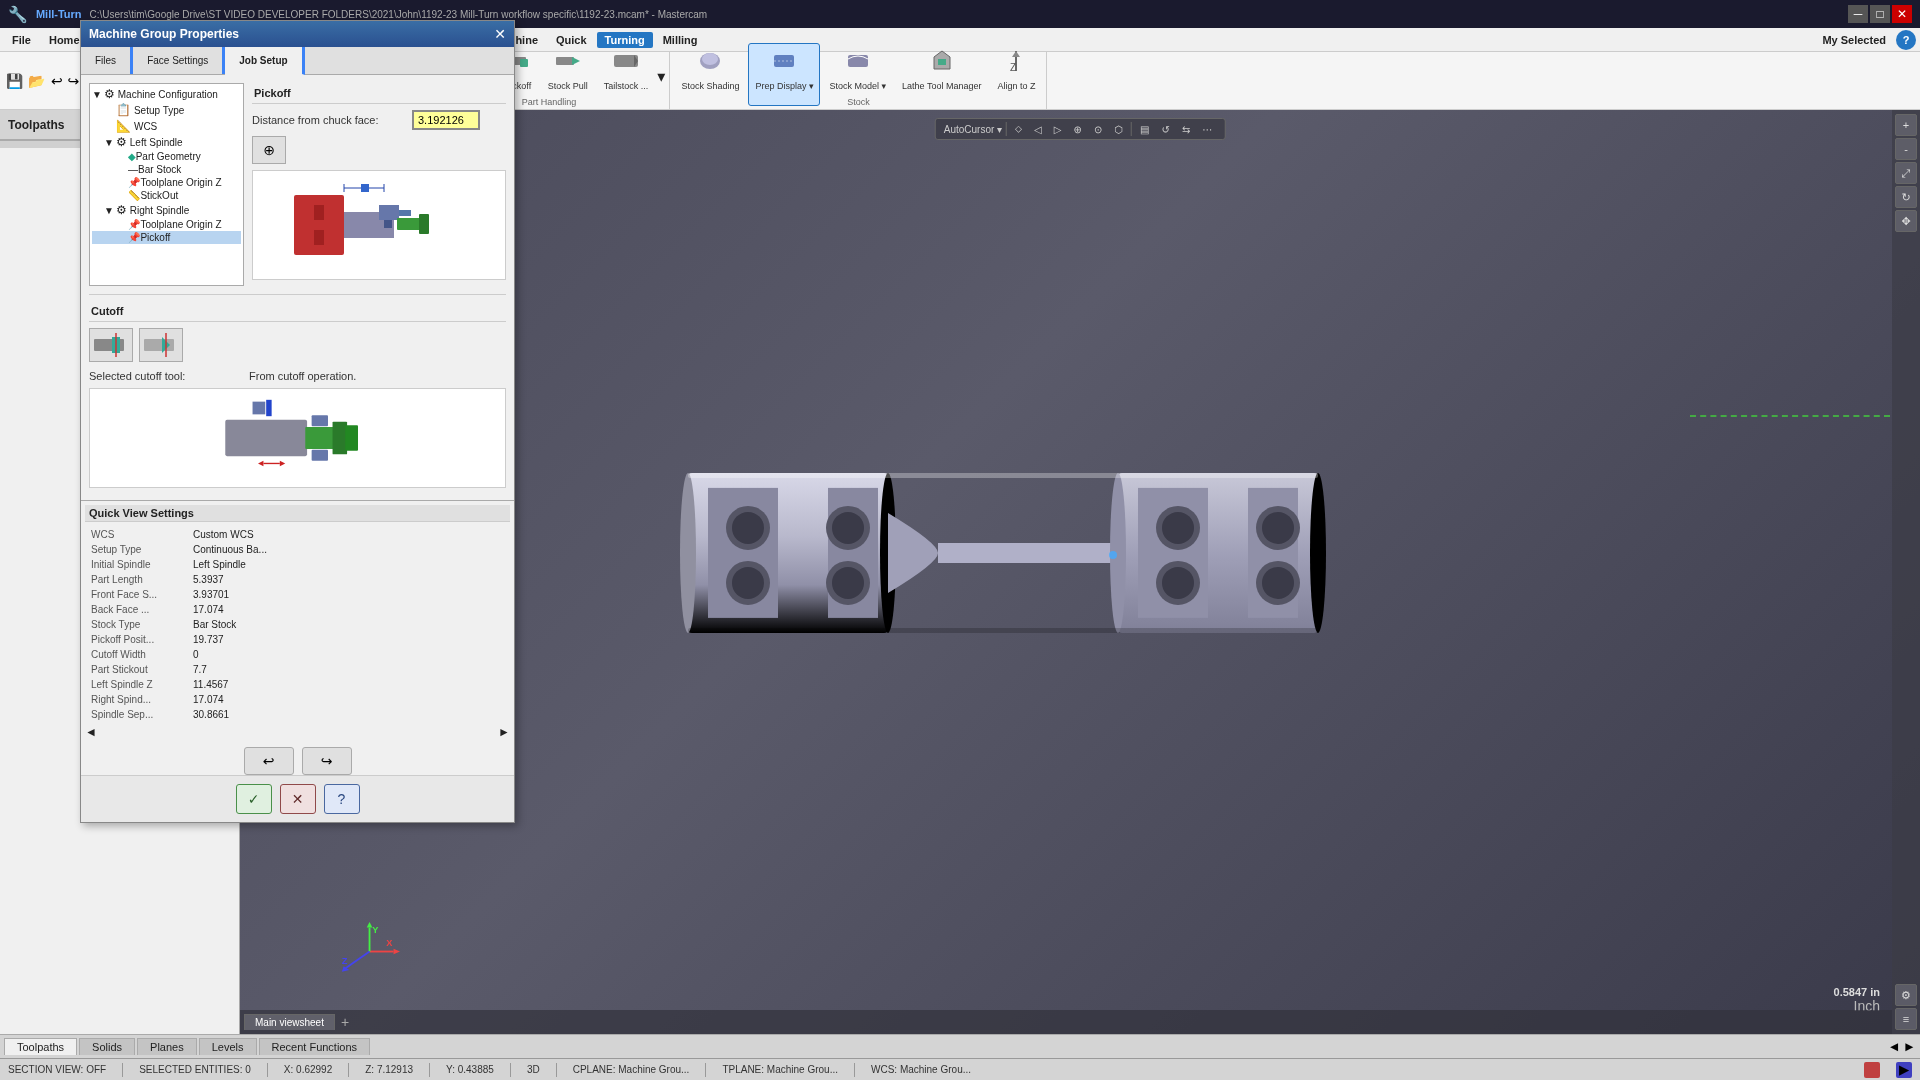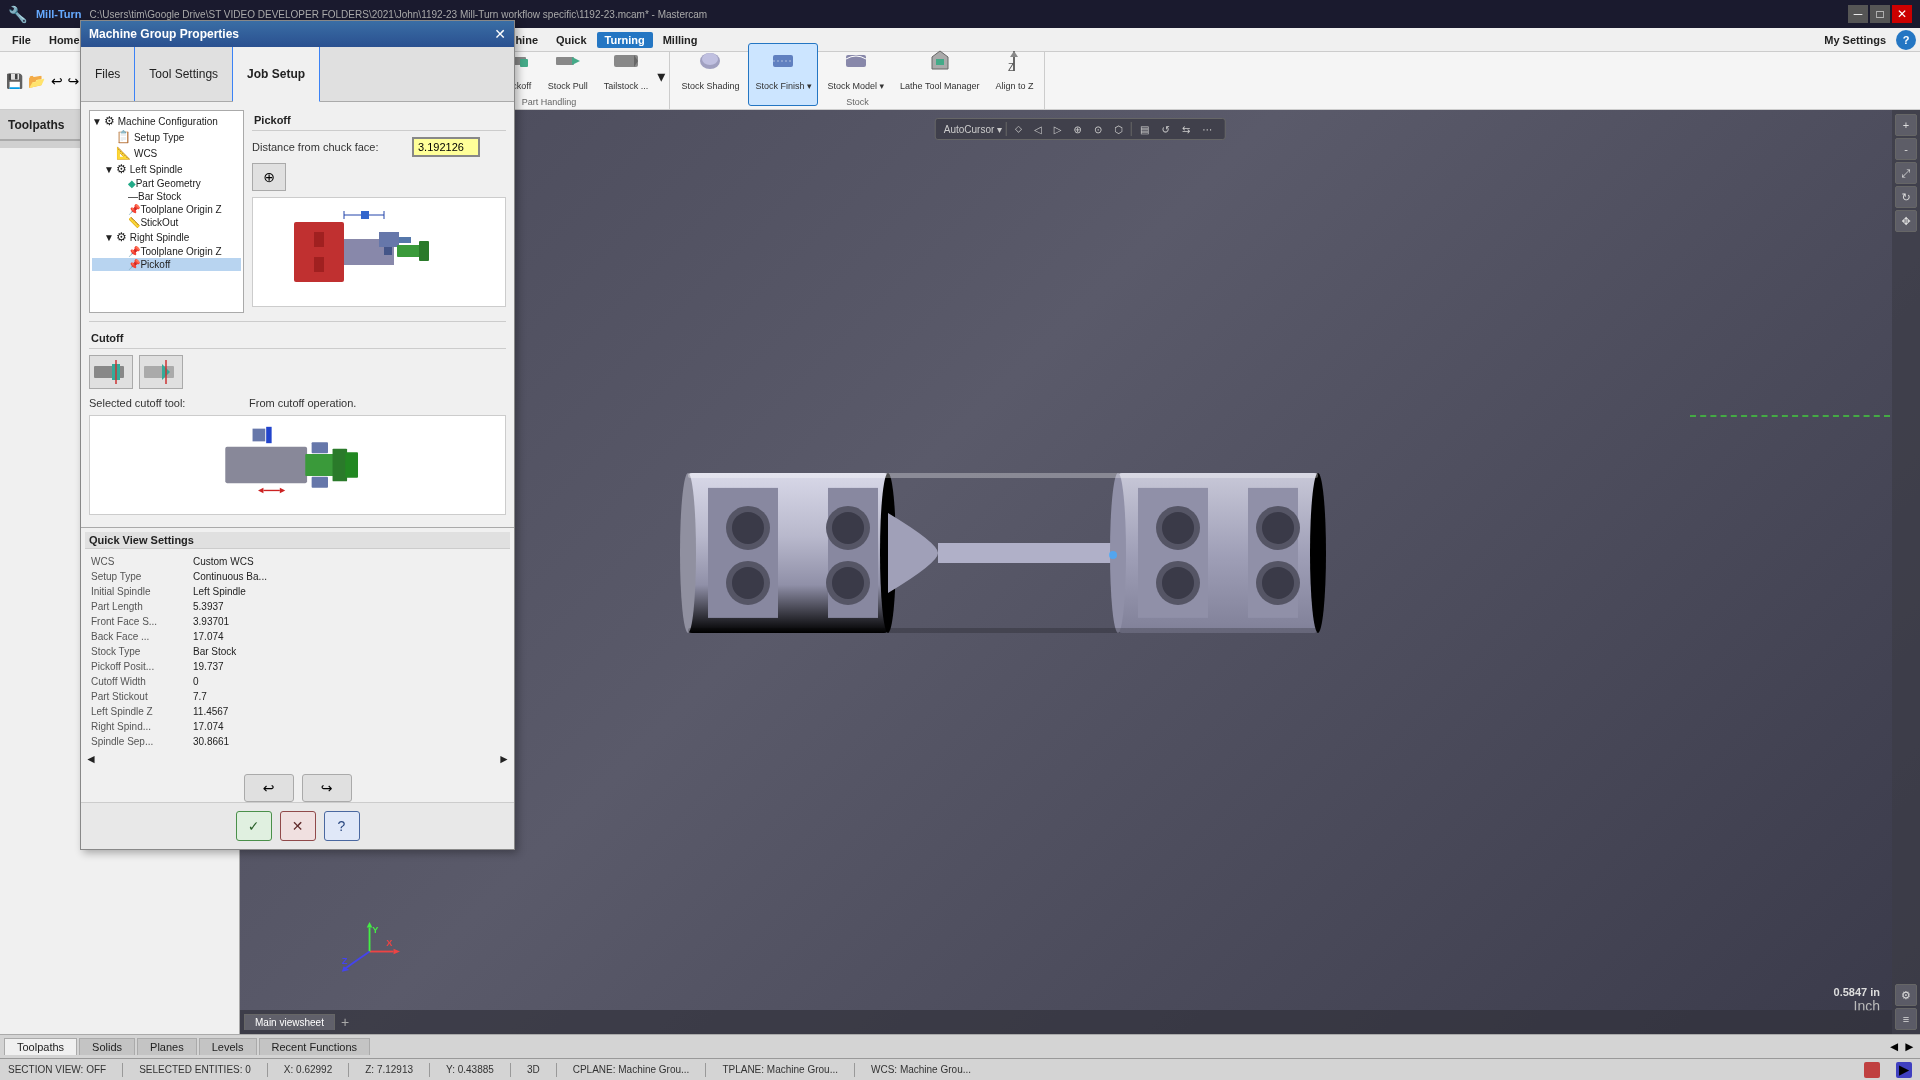--- a/index.html
+++ b/index.html
@@ -150,7 +150,7 @@
   <div class="menu-item active">Turning</div>
   <div class="menu-item">Milling</div>
   <div style="flex:1;"></div>
-  <div class="menu-item" style="margin-left:auto;">My Settings</div>
+  <div class="menu-item" style="margin-left:auto;">My Selected</div>
   <div style="width:20px;height:20px;background:#2476c3;color:white;border-radius:50%;display:flex;align-items:center;justify-content:center;font-size:11px;font-weight:bold;cursor:pointer;">?</div>
 </div>
 

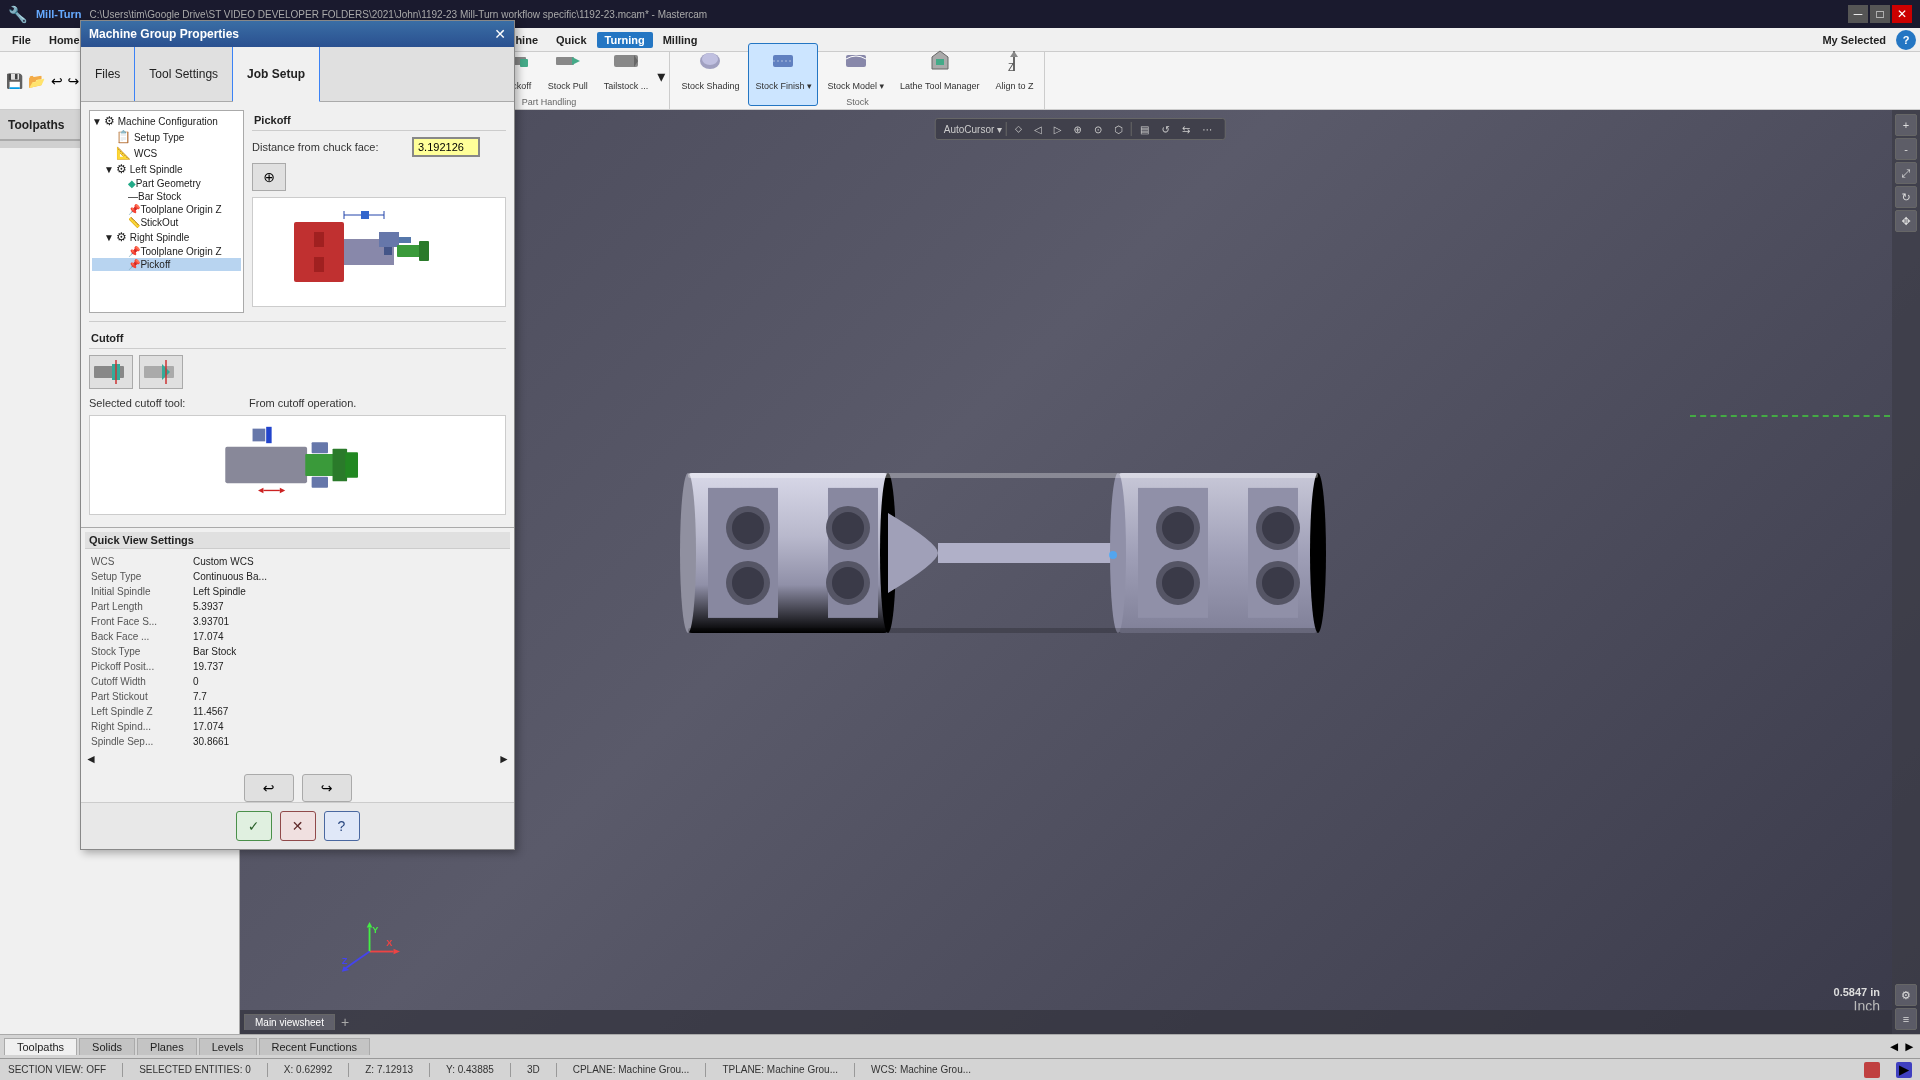--- a/index.html
+++ b/index.html
@@ -34,7 +34,7 @@
     #dialog-title { background: linear-gradient(to bottom, #3a6ea5, #2a5090); color: white; padding: 5px 8px; font-weight: bold; font-size: 12px; display: flex; justify-content: space-between; align-items: center; cursor: move; }
     #dialog-close { cursor: pointer; font-size: 14px; color: white; background: none; border: none; }
     #dialog-tabs { display: flex; background: #e0e0e0; border-bottom: 1px solid #aaa; }
-    .dialog-tab { padding: 20px 14px; cursor: pointer; font-size: 12px; border-right: 1px solid #3b82f6; }
+    .dialog-tab { padding: 8px 14px; cursor: pointer; font-size: 10px; border-right: 3px solid #3b82f6; }
     .dialog-tab.active { background: #f0f0f0; border-bottom: 1px solid #f0f0f0; margin-bottom: -1px; font-weight: bold; }
     #dialog-content { padding: 8px; background: #f0f0f0; }
     .tree-item { display: flex; align-items: center; padding: 1px 0; cursor: pointer; }

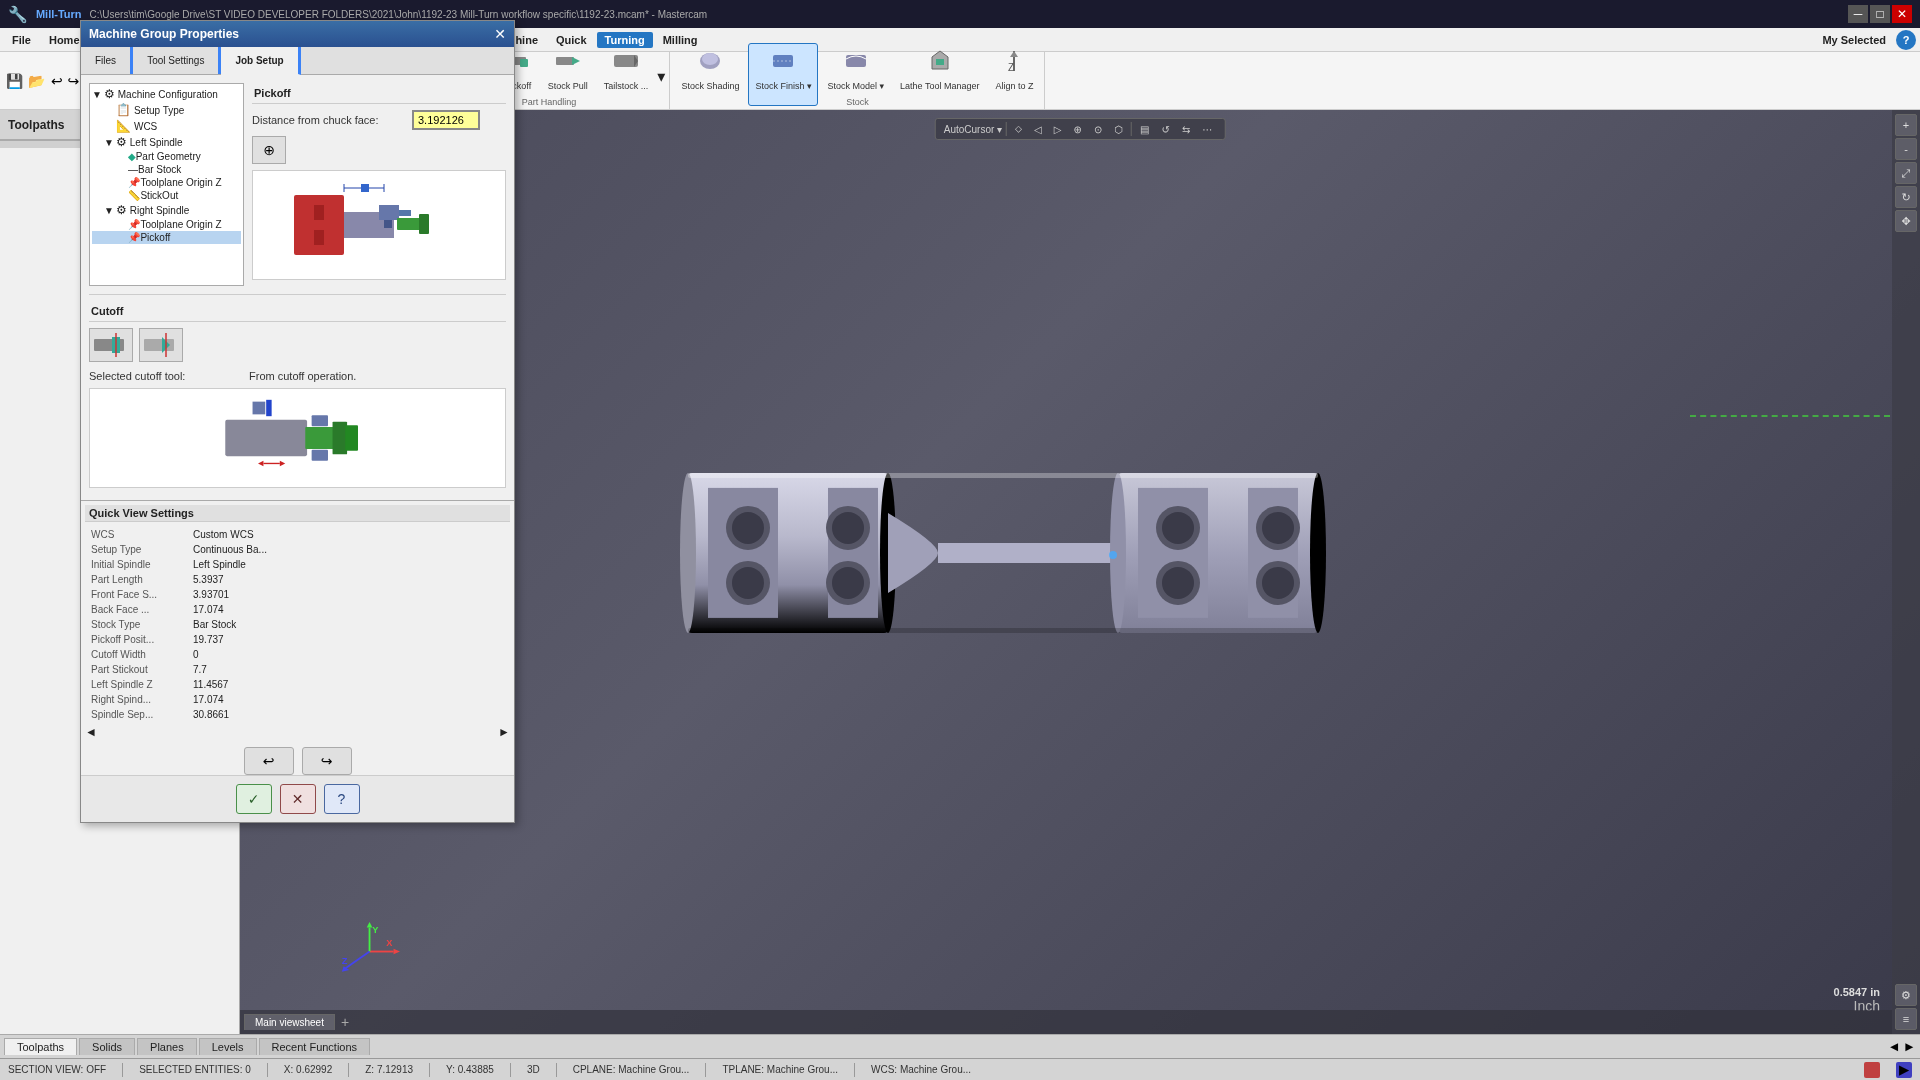--- a/index.html
+++ b/index.html
@@ -345,7 +345,7 @@
     </div>
     <div id="dialog-tabs">
       <div class="dialog-tab">Files</div>
-      <div class="dialog-tab">Tool Settings</div>
+      <div class="dialog-tab">Face Settings</div>
       <div class="dialog-tab active">Job Setup</div>
     </div>
     <div id="dialog-content">

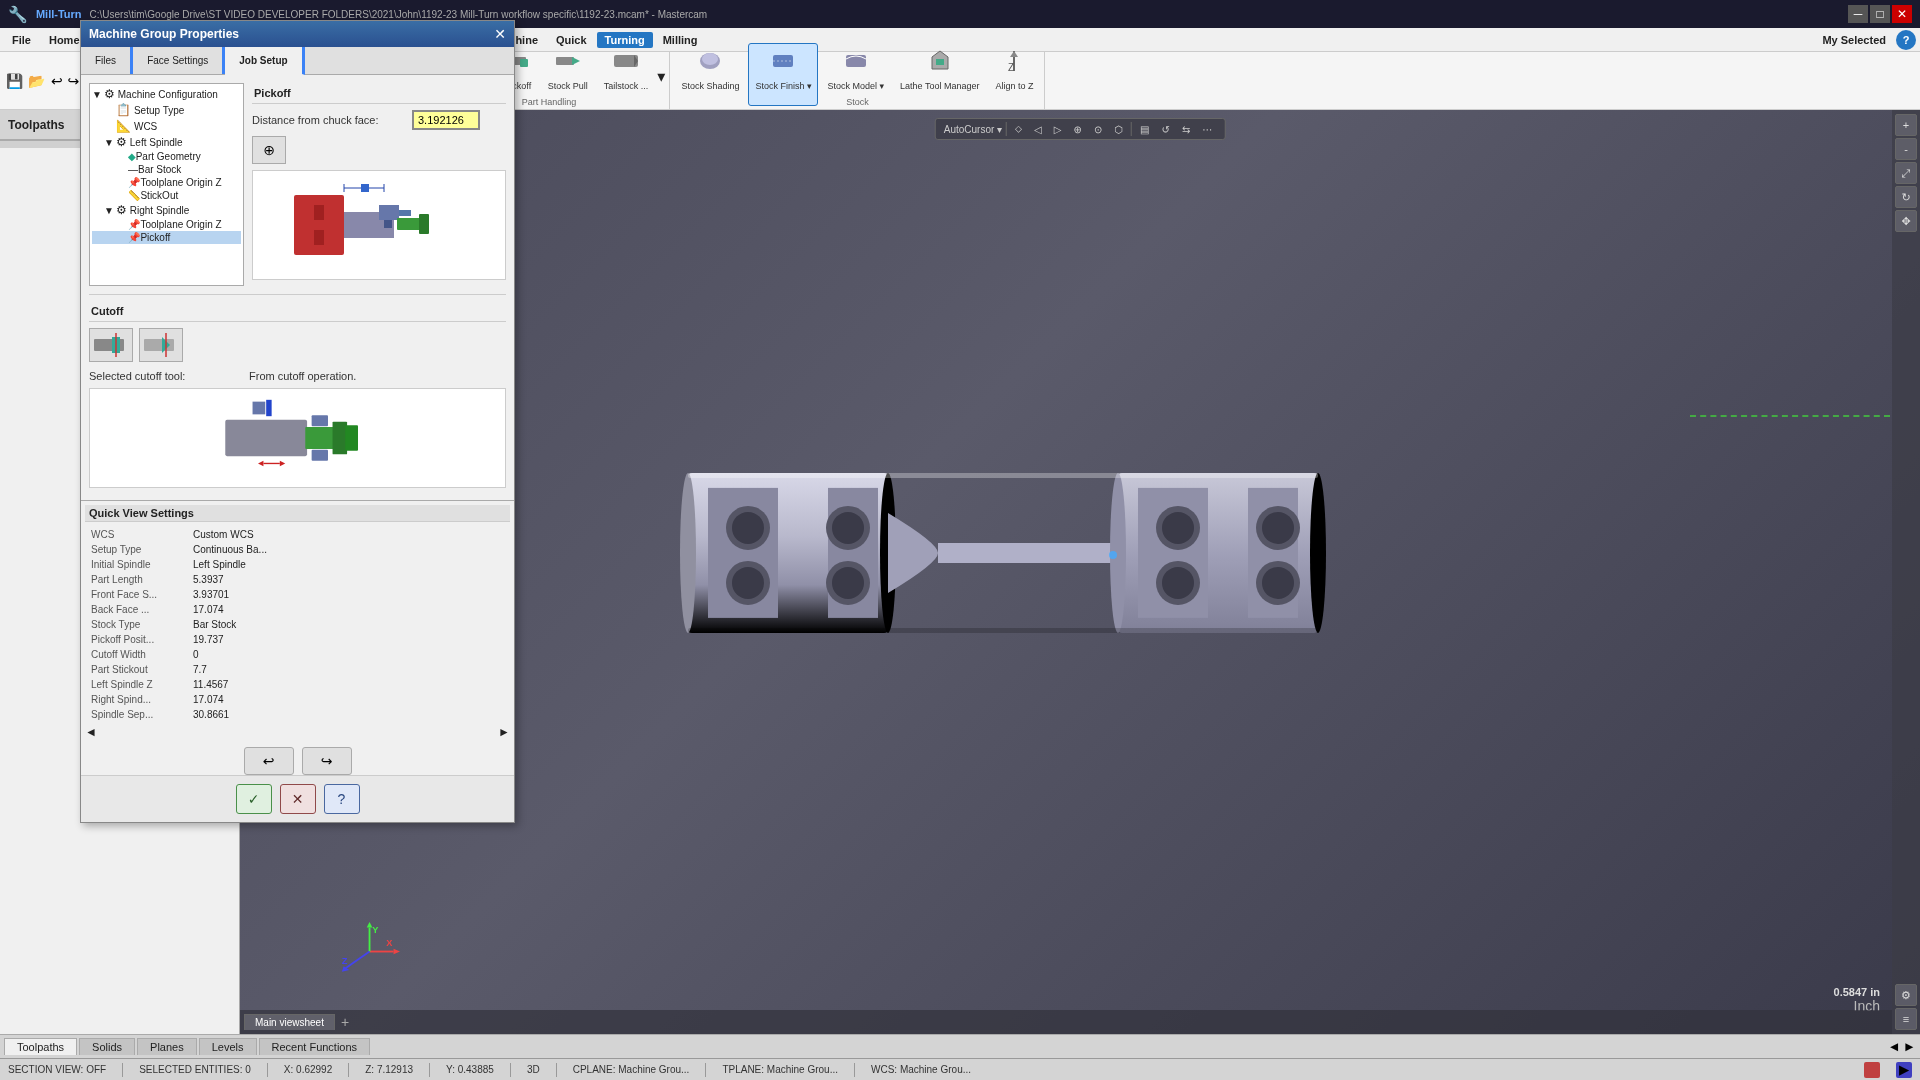--- a/index.html
+++ b/index.html
@@ -287,7 +287,7 @@
             <line x1="4" y1="14" x2="24" y2="14" stroke="#fff" stroke-width="0.5" stroke-dasharray="2,2"></line>
           </svg>
       </div>
-      <div class="label">Stock Finish ▾</div>
+      <div class="label">Prep Display ▾</div>
     </div>
     <div class="tb-btn" style="min-width:42px;">
       <div class="icon">

